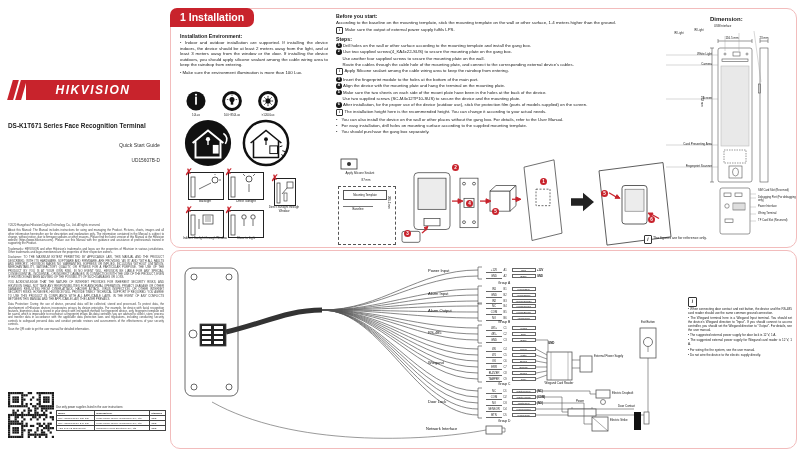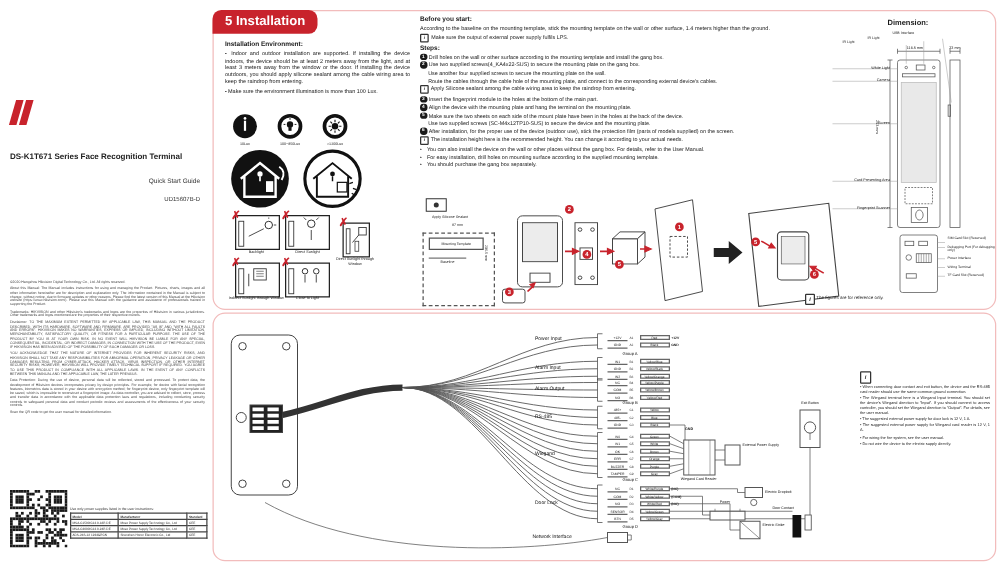--- a/index.html
+++ b/index.html
@@ -354,7 +354,7 @@
   </table>
 
   <div class="sec-box" style="left:170px;top:8px;width:625px;height:238px;"></div>
-  <div class="sec-tab" style="left:170px;top:8px;">5 Installation</div>
+  <div class="sec-tab" style="left:170px;top:8px;">1 Installation</div>
 
   <div class="abs h-small" style="left:180px;top:33px;">Installation Environment:</div>
   <div class="envlist">

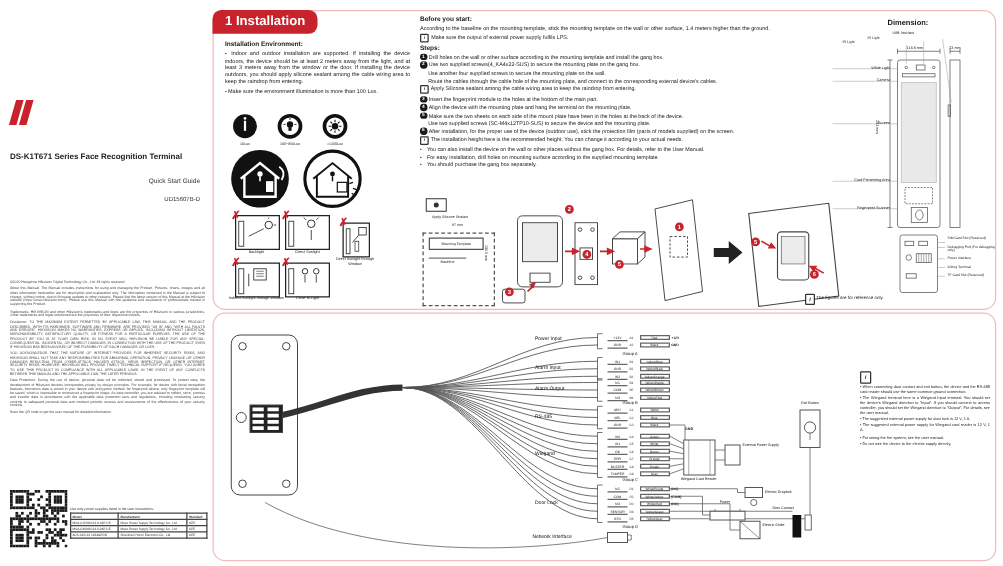--- a/index.html
+++ b/index.html
@@ -77,6 +77,7 @@
 
   <div class="logo-stripe" style="left:10px;"></div>
   <div class="logo-stripe" style="left:18px;"></div>
+  <div class="logo-bar">HIKVISION</div>
   <div class="product-title">DS-K1T671 Series Face Recognition Terminal</div>
   <div class="subtitle">Quick Start Guide</div>
   <div class="doc-no">UD15607B-D</div>

